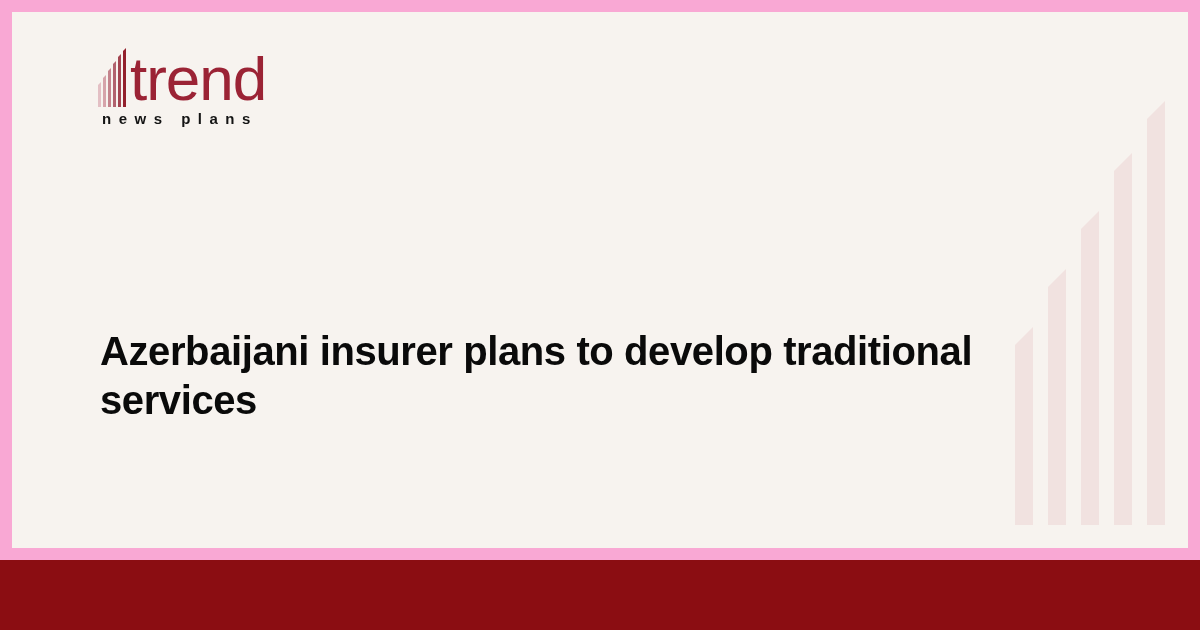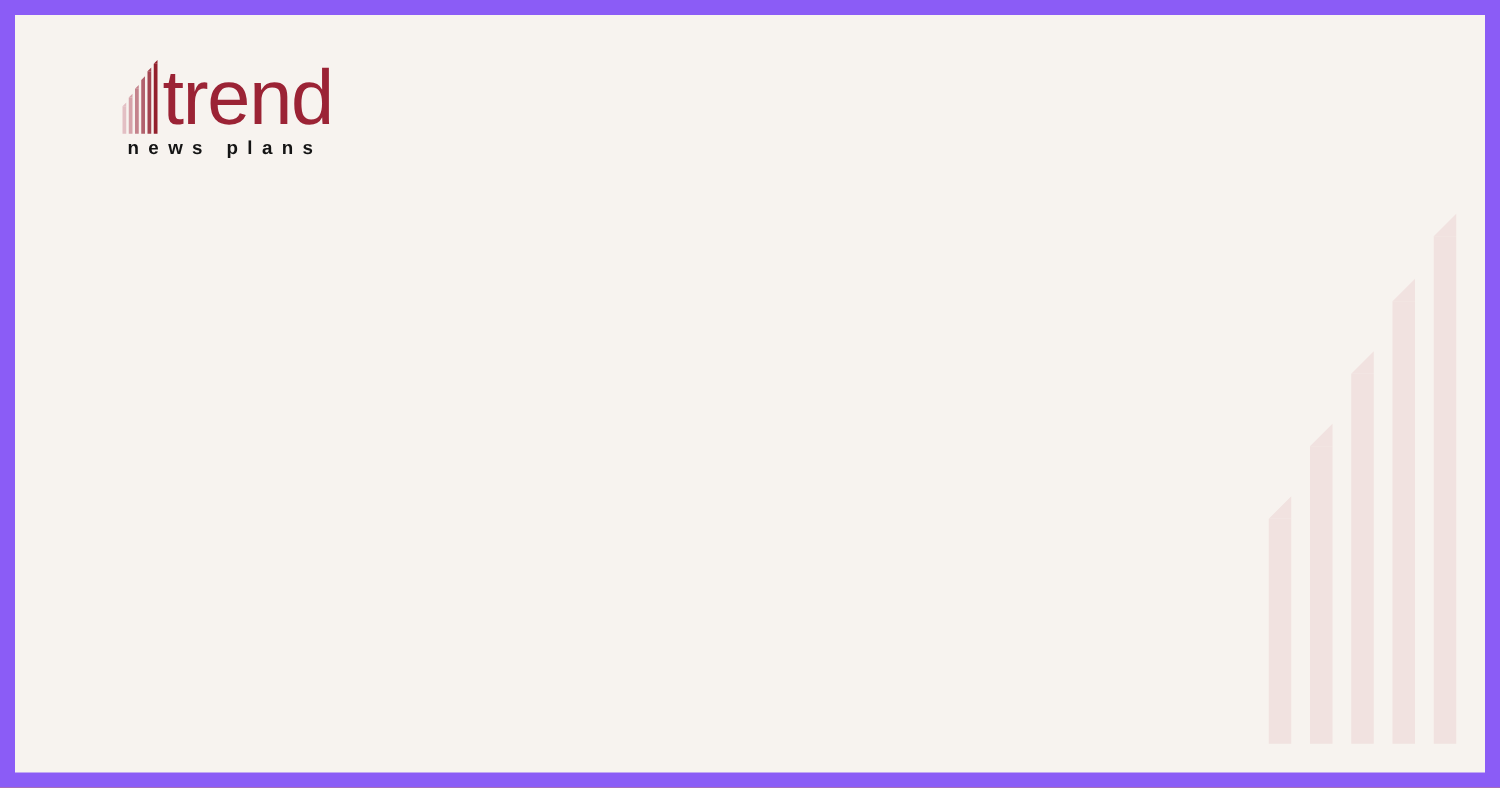--- a/index.html
+++ b/index.html
@@ -20,8 +20,8 @@
     position: relative;
     box-sizing: border-box;
     width: 1200px;
-    height: 630px;
-    background: #8b5cf6;     
+    height: 560px;
+    background: #f9a8d4;     
     padding: 12px;
   }
   .canvas {

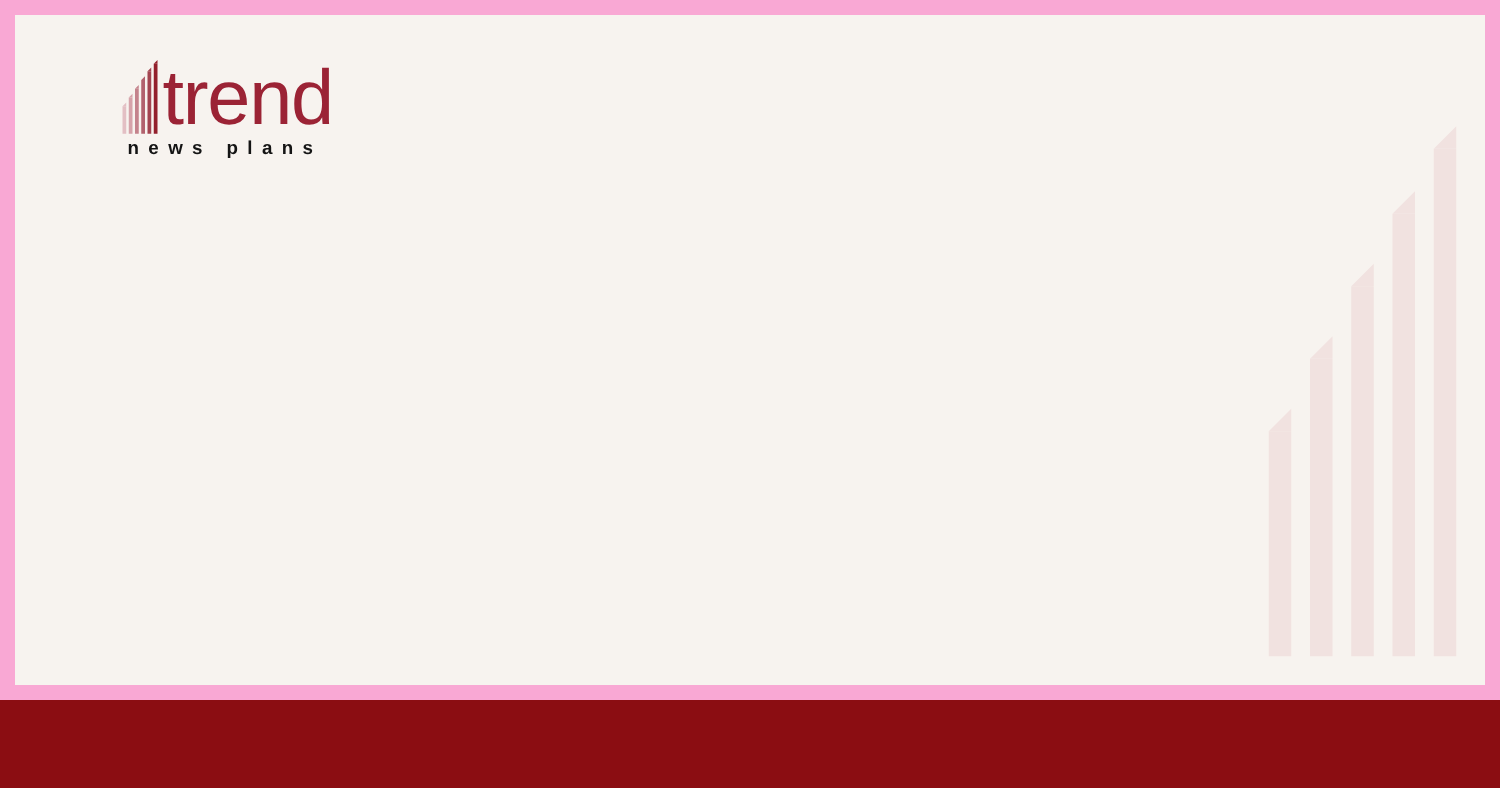--- a/index.html
+++ b/index.html
@@ -199,6 +199,7 @@
       <div class="logo-sub">news plans</div>
     </div>
 
+    <h1 class="headline">Azerbaijani insurer plans to develop traditional services</h1>
 
   </div>
 </div>

